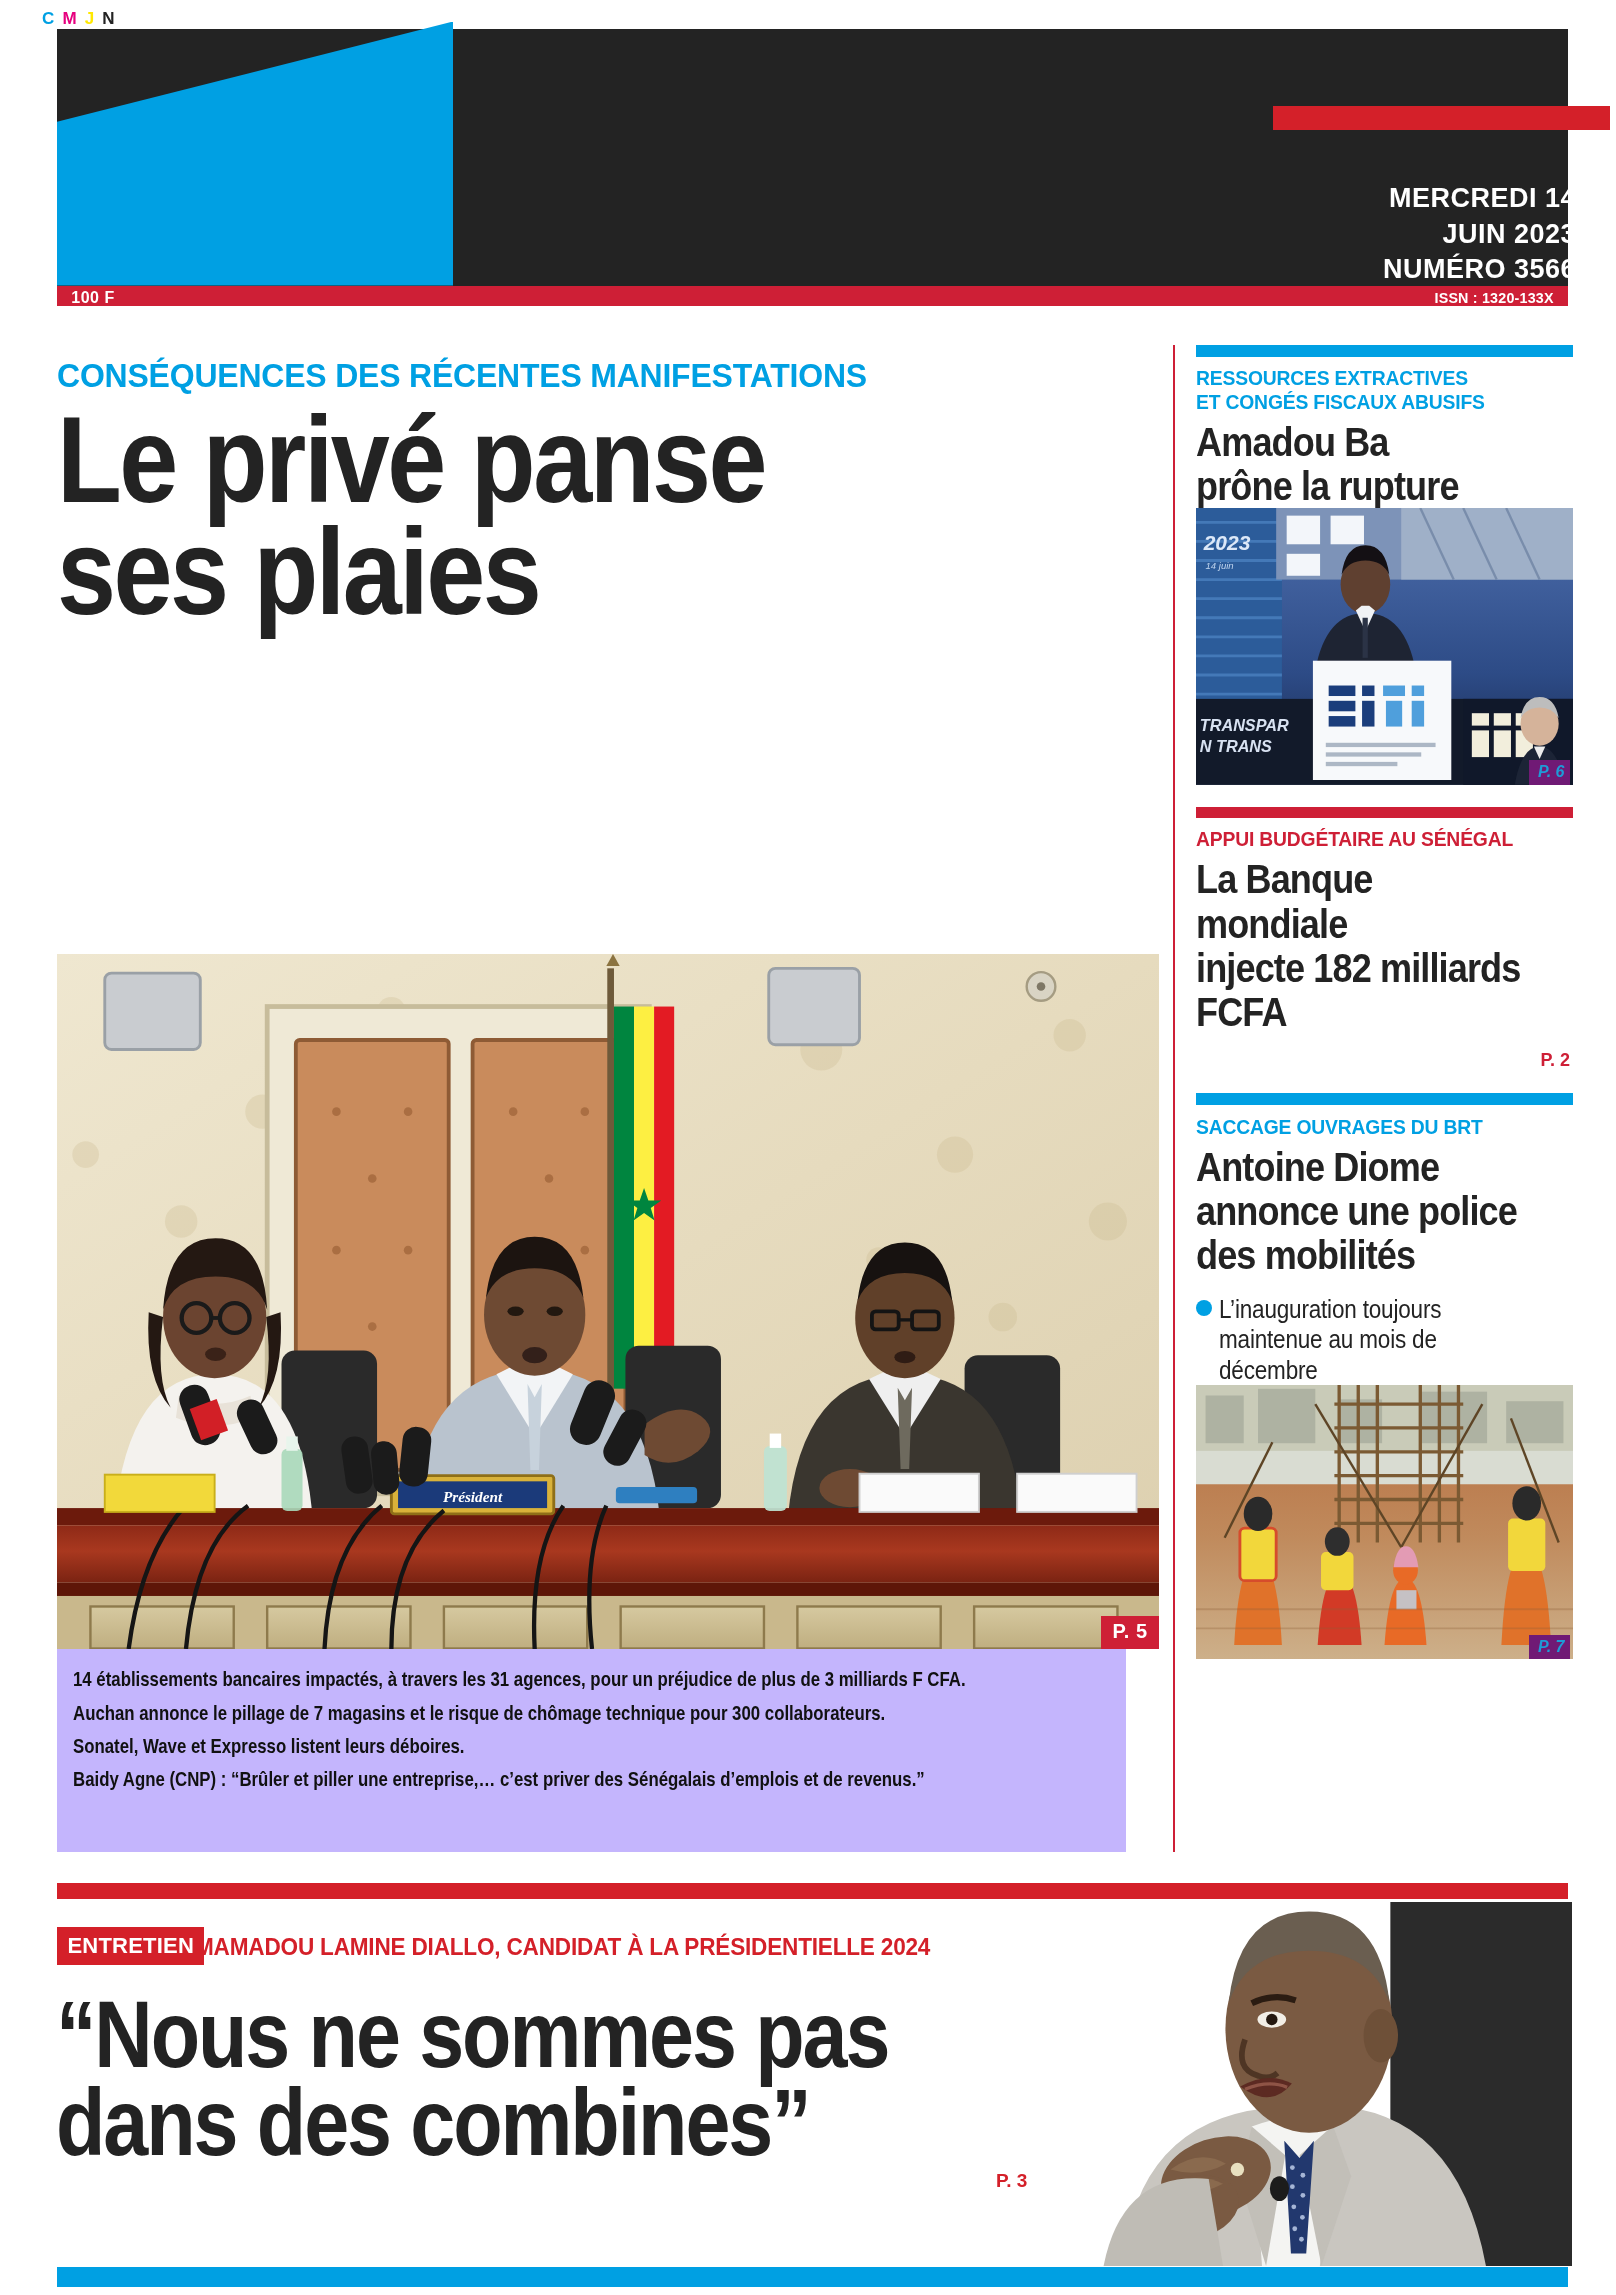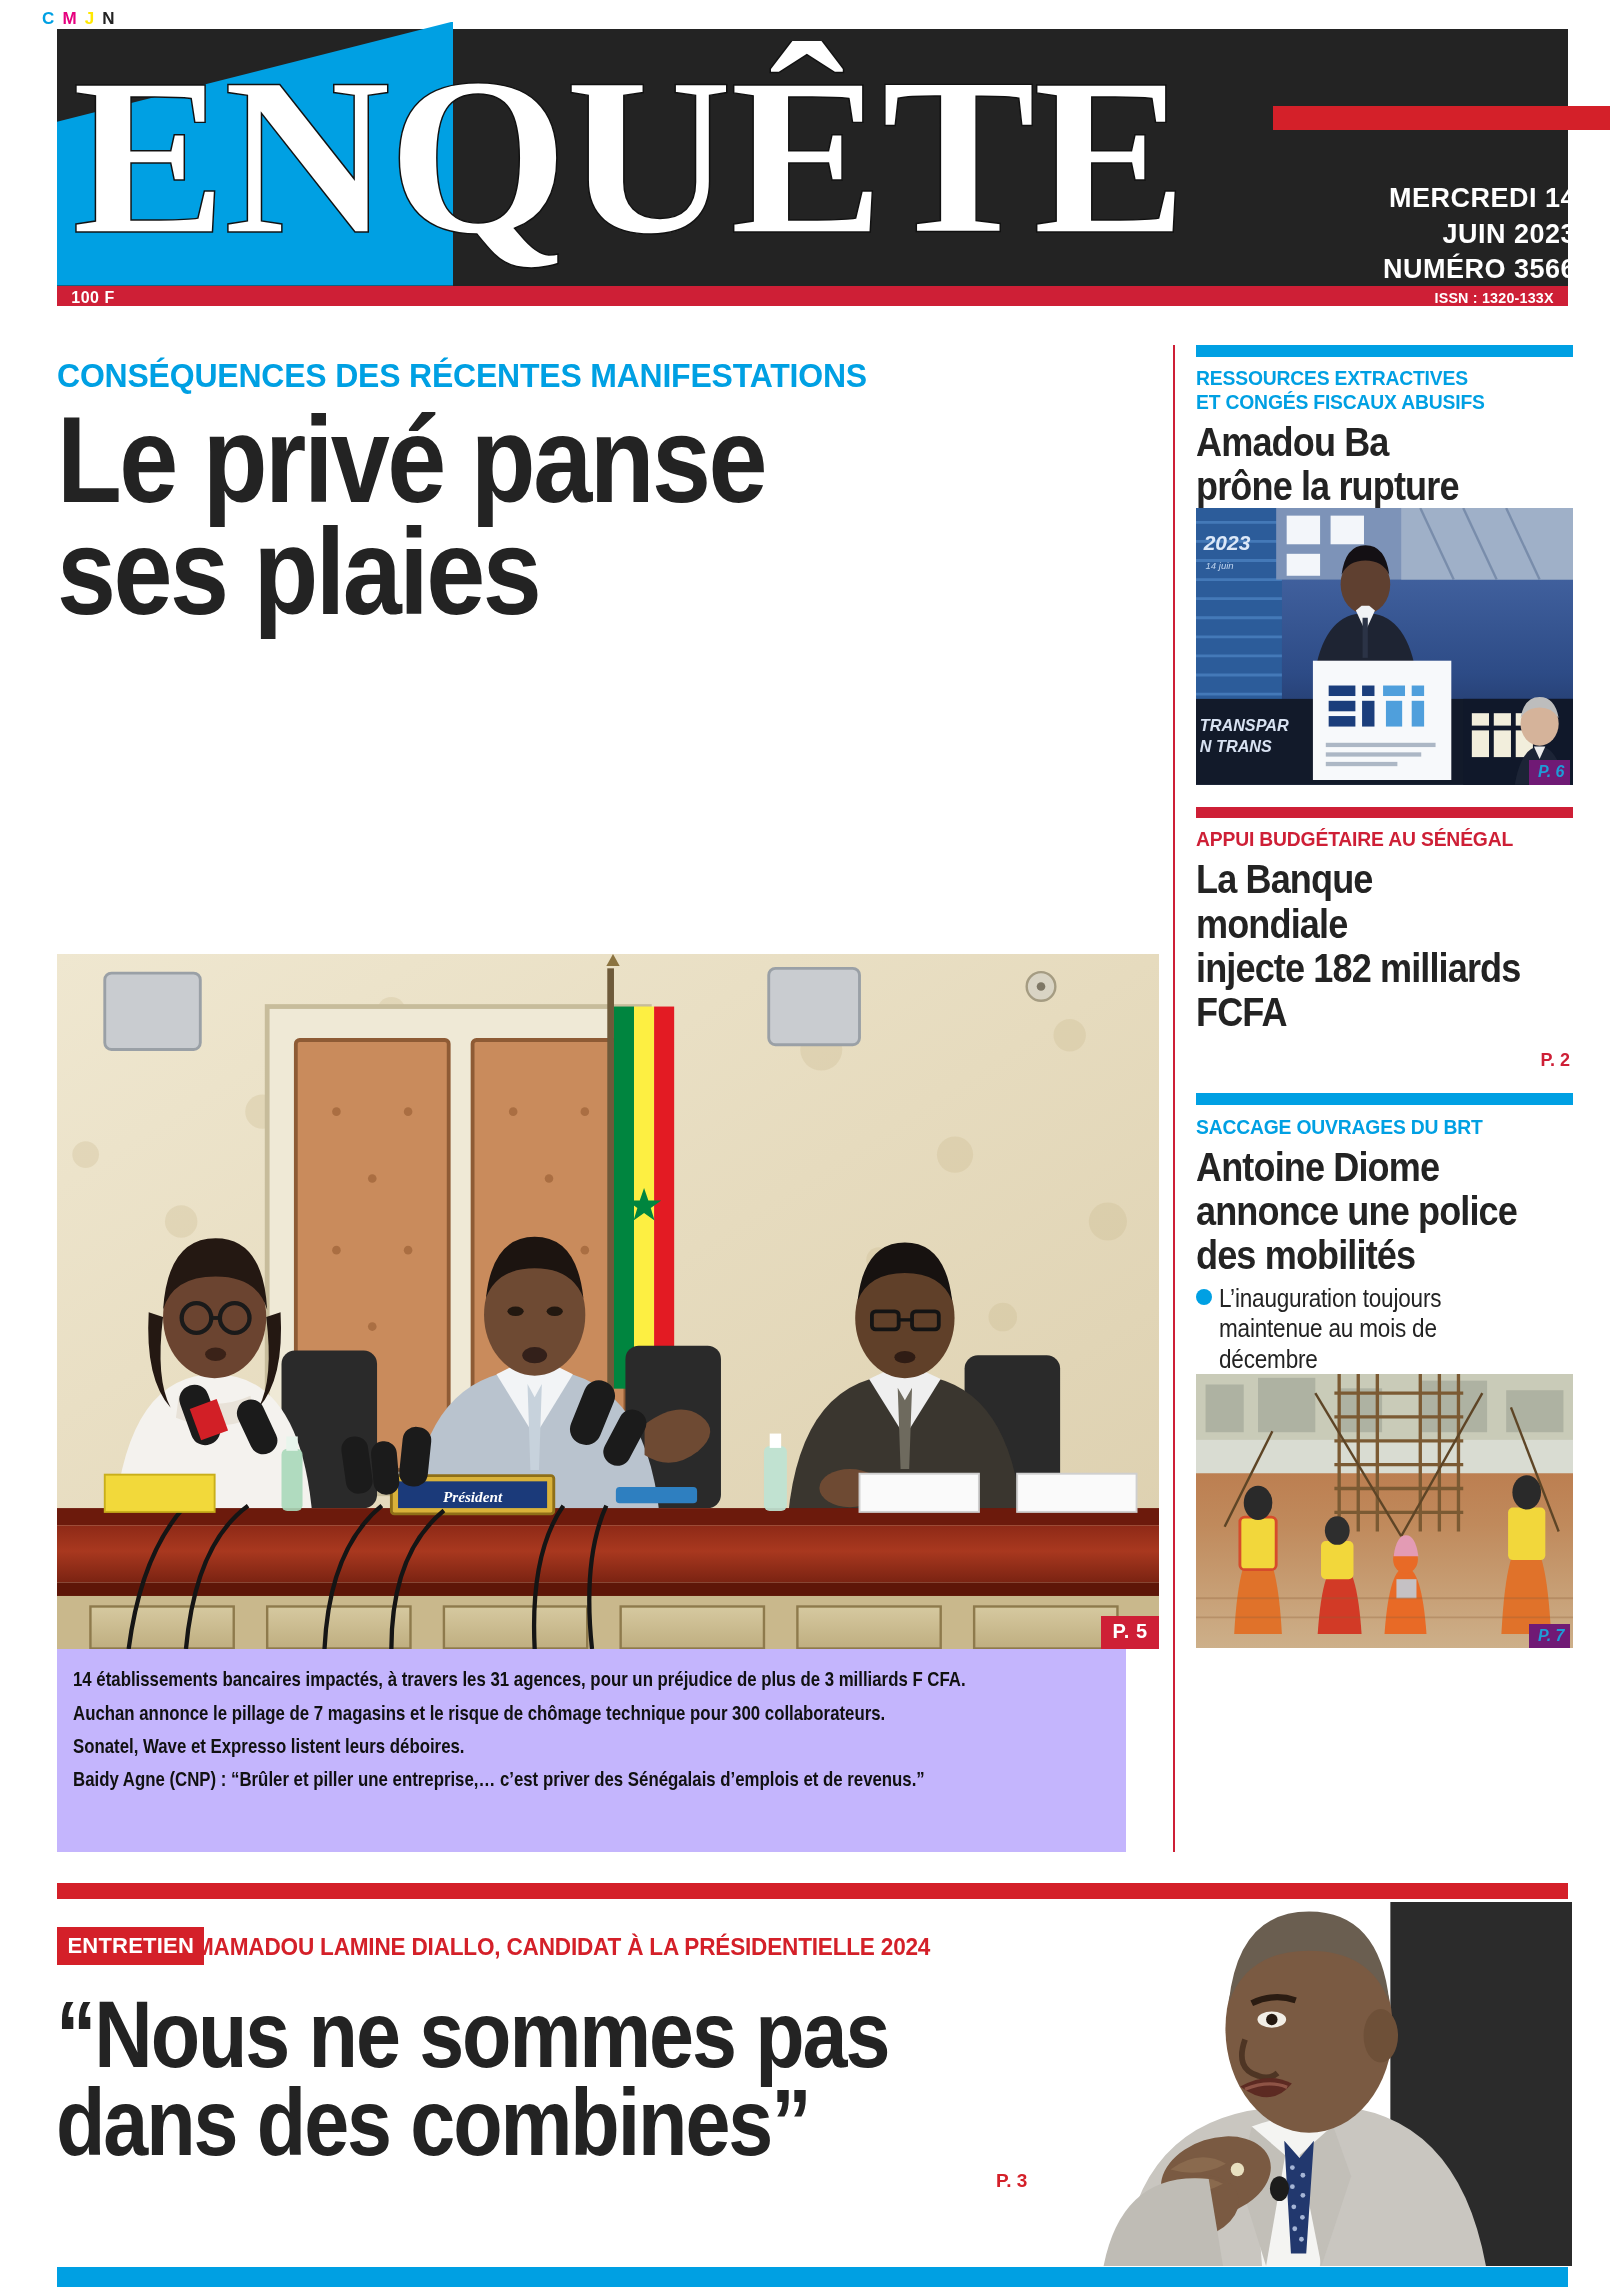--- a/index.html
+++ b/index.html
@@ -114,11 +114,6 @@
     <span class="n">N</span>
   </div>
 
-  <div class="logo-word">
-    <svg viewBox="0 0 2350 500" preserveAspectRatio="xMinYMid meet" aria-label="ENQUÊTE">
-      <text id="logo-text" x="0" y="400" fill="#ffffff" stroke="#111" stroke-width="3" font-family="&quot;Liberation Serif&quot;, serif" font-size="470" font-weight="bold" letter-spacing="-6" textLength="2330" lengthAdjust="spacingAndGlyphs">ENQUÊTE</text>
-    </svg>
-  </div>
 
   <div class="mh-redline"></div>
   <div class="mh-dates">

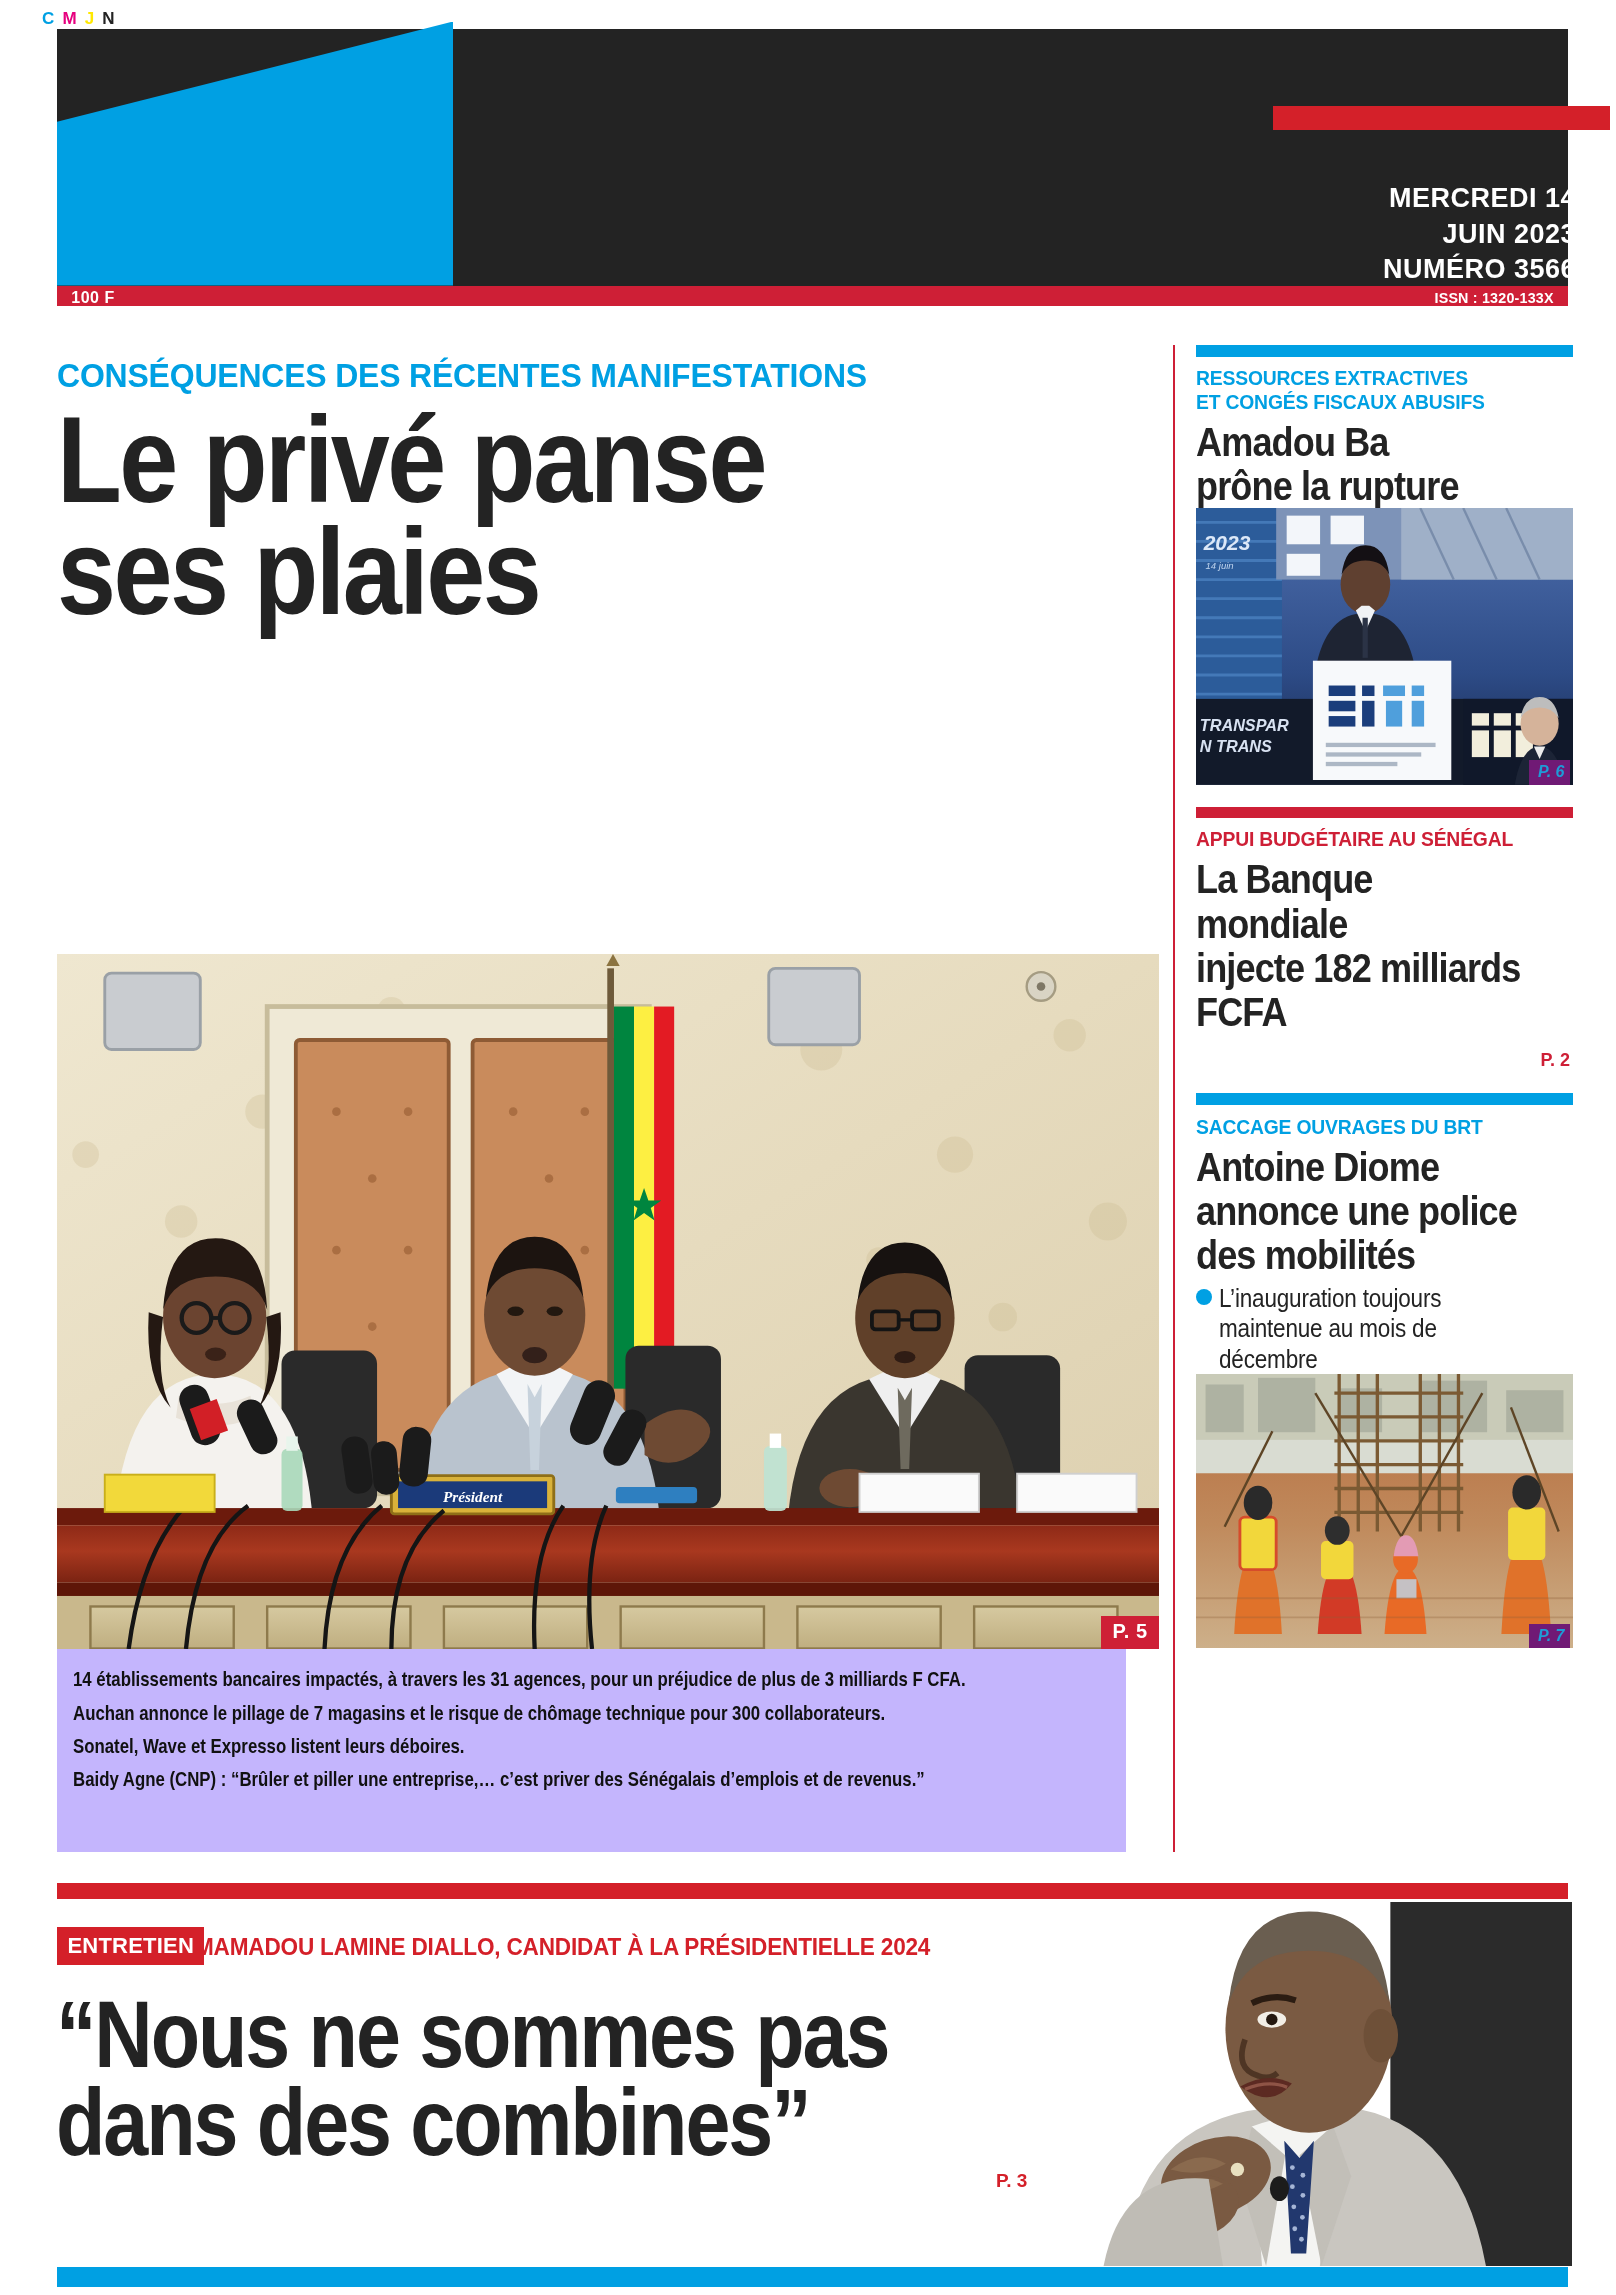--- a/index.html
+++ b/index.html
@@ -72,7 +72,7 @@
   .side-head { color:#232323; font-size:41px; font-weight:bold; line-height:1.08;
                letter-spacing:-1px; margin-top:6.7px; transform:scaleX(0.88);
                transform-origin:left center; }
-  .side-sub { display:flex; align-items:flex-start; gap:6.7px; margin-top:5px; }
+  .side-sub { display:flex; align-items:flex-start; gap:6.7px; margin-top:16px; }
   .bullet-dot { width:16px; height:16px; border-radius:50%; background:#00A0E3; flex:0 0 16px; margin-top:6.7px; }
   .side-sub-text { color:#232323; font-size:25px; line-height:1.22; letter-spacing:-0.2px;
                    transform:scaleX(0.90); transform-origin:left center; }

